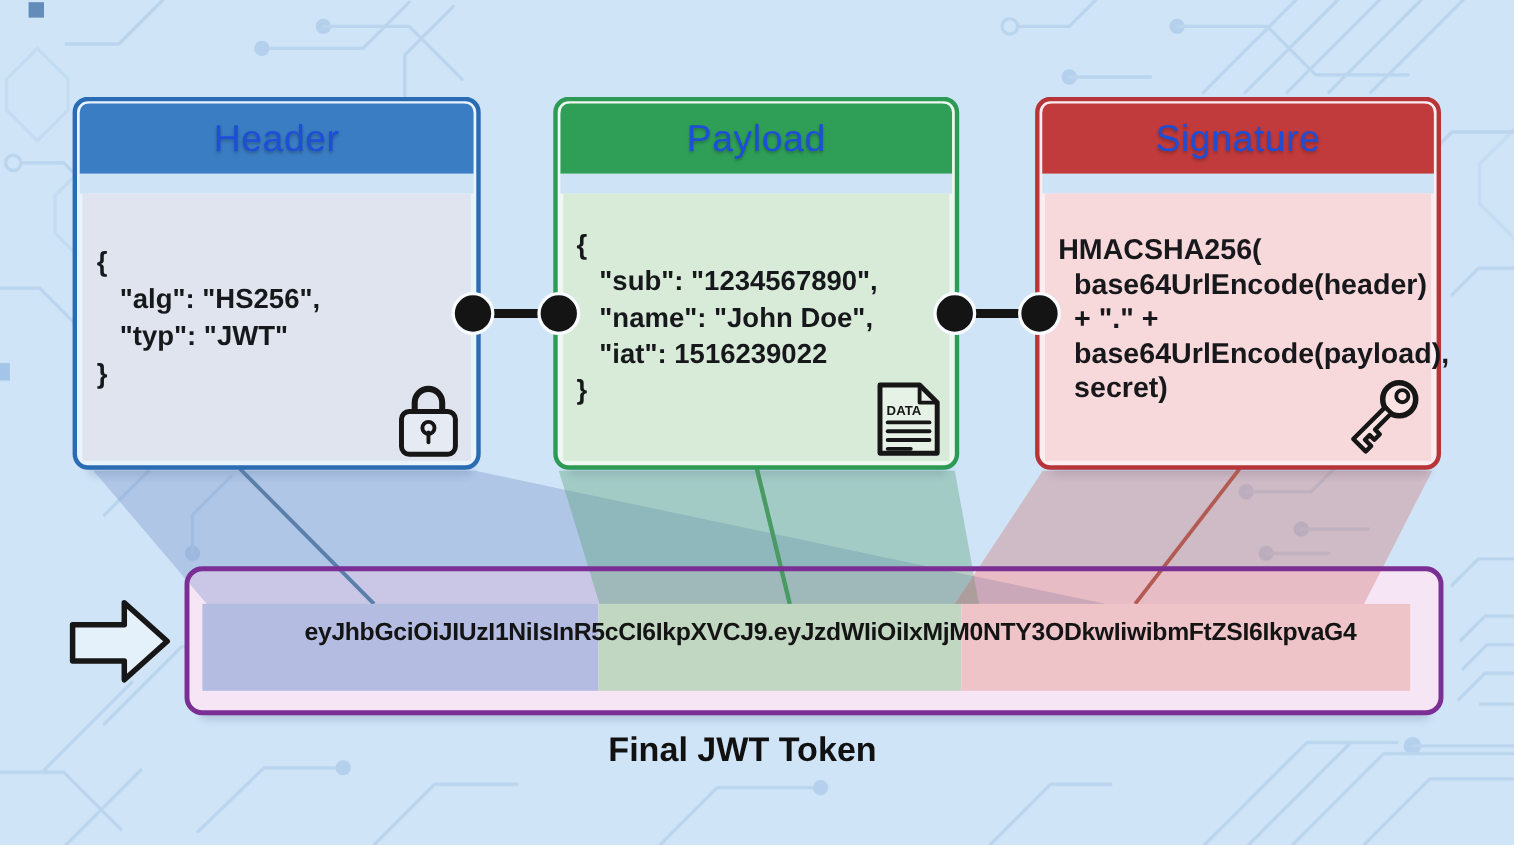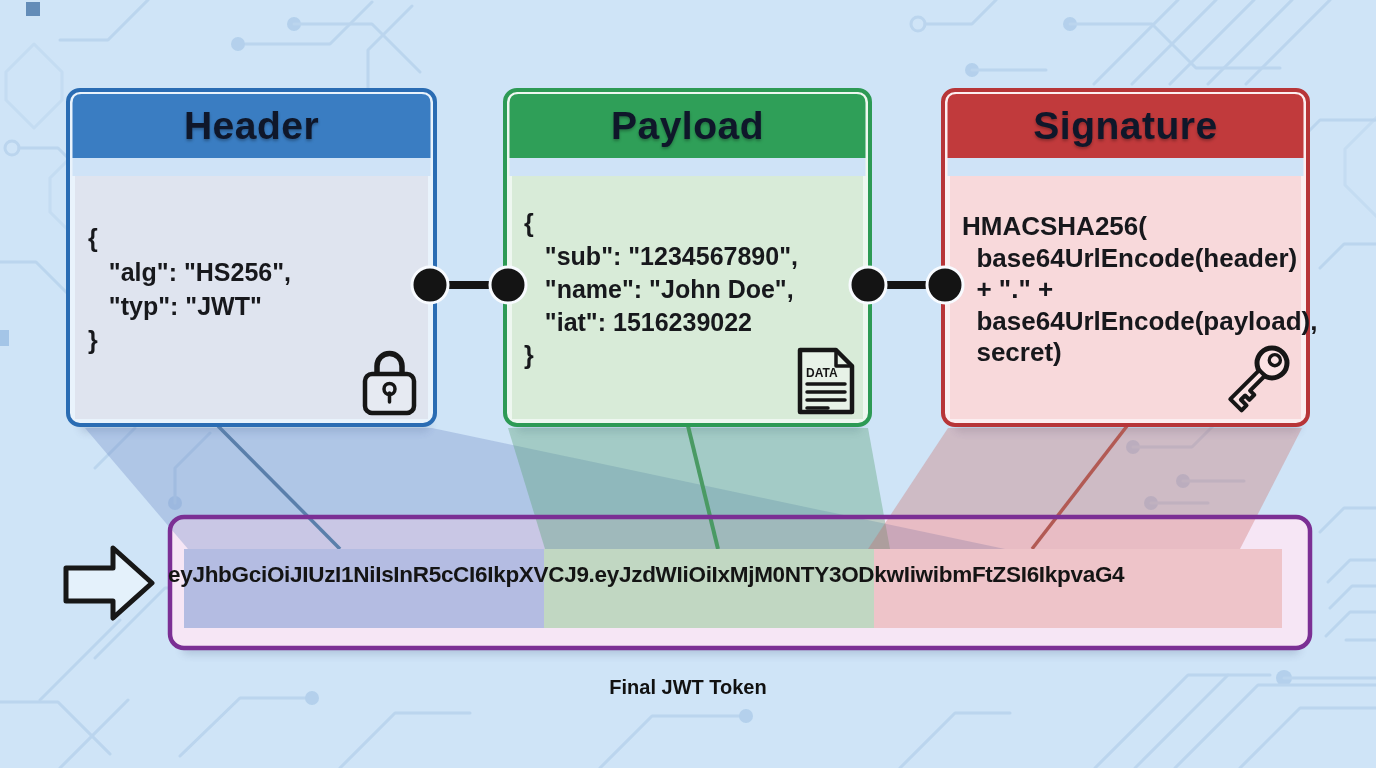--- a/index.html
+++ b/index.html
@@ -8,7 +8,7 @@
   svg.bg{position:absolute;left:0;top:0;width:1376px;height:768px;}
   .ov{position:absolute;color:#1a1a1a;}
   .box-title{height:64px;display:flex;align-items:center;justify-content:center;
-             font-size:39px;font-weight:bold;color:#0f172a;
+             font-size:34px;font-weight:normal;color:#1d4ed8;
              text-shadow:0 2px 3px rgba(0,0,0,0.28);letter-spacing:0.5px;}
   .code{white-space:pre;font-weight:bold;color:#17181c;}
   .code.hdr{left:88px;top:221px;font-size:25px;line-height:34px;}

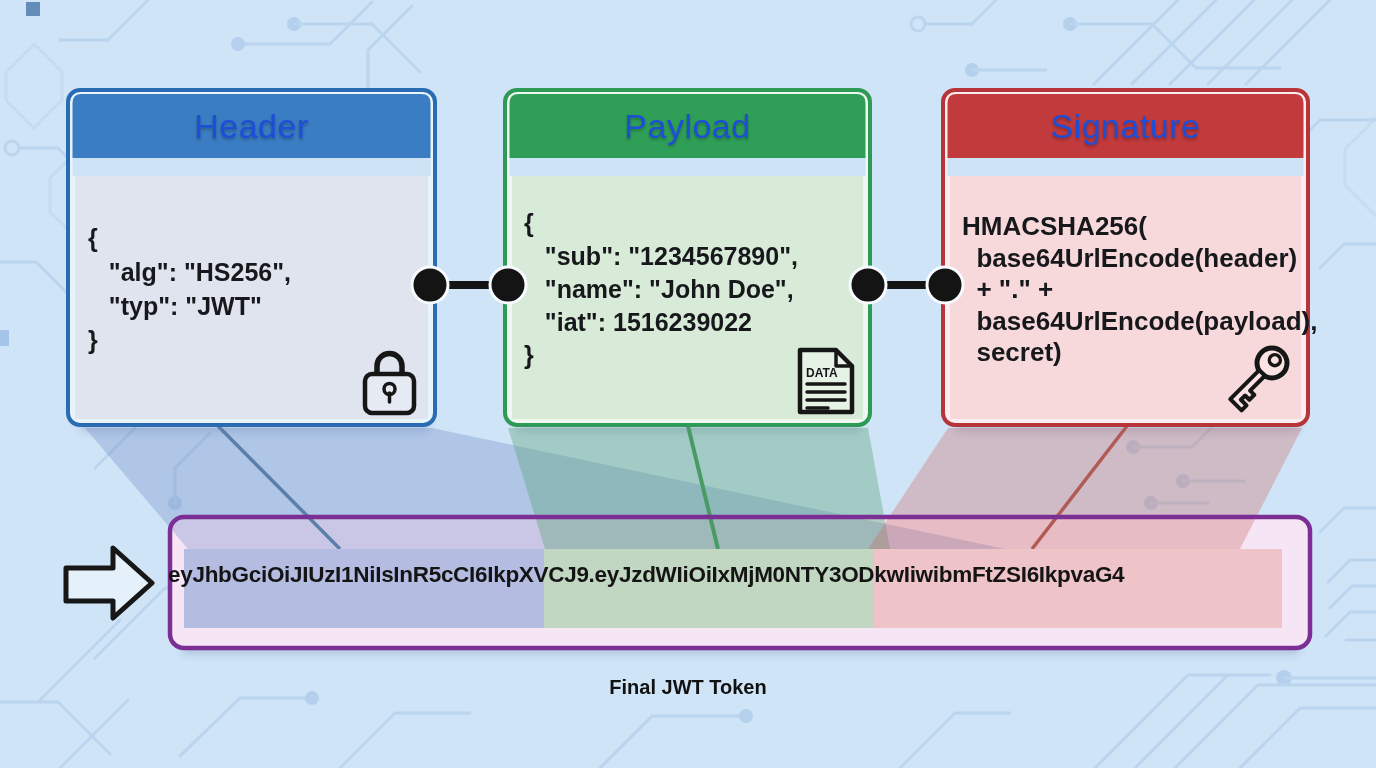--- a/index.html
+++ b/index.html
@@ -14,7 +14,7 @@
   .code.hdr{left:88px;top:221px;font-size:25px;line-height:34px;}
   .code.pld{left:524px;top:207px;font-size:25px;line-height:33px;}
   .code.sig{left:962px;top:211px;font-size:26px;line-height:31.5px;}
-  .token-line{left:168px;width:1136px;font-size:22.5px;
+  .token-line{left:187px;width:1136px;text-align:center;font-size:22.5px;
               font-weight:bold;letter-spacing:-0.3px;color:#141414;white-space:pre;}
   .caption{left:488px;width:400px;top:664px;text-align:center;
            font-size:20px;font-weight:bold;color:#111;margin-top:12px;}

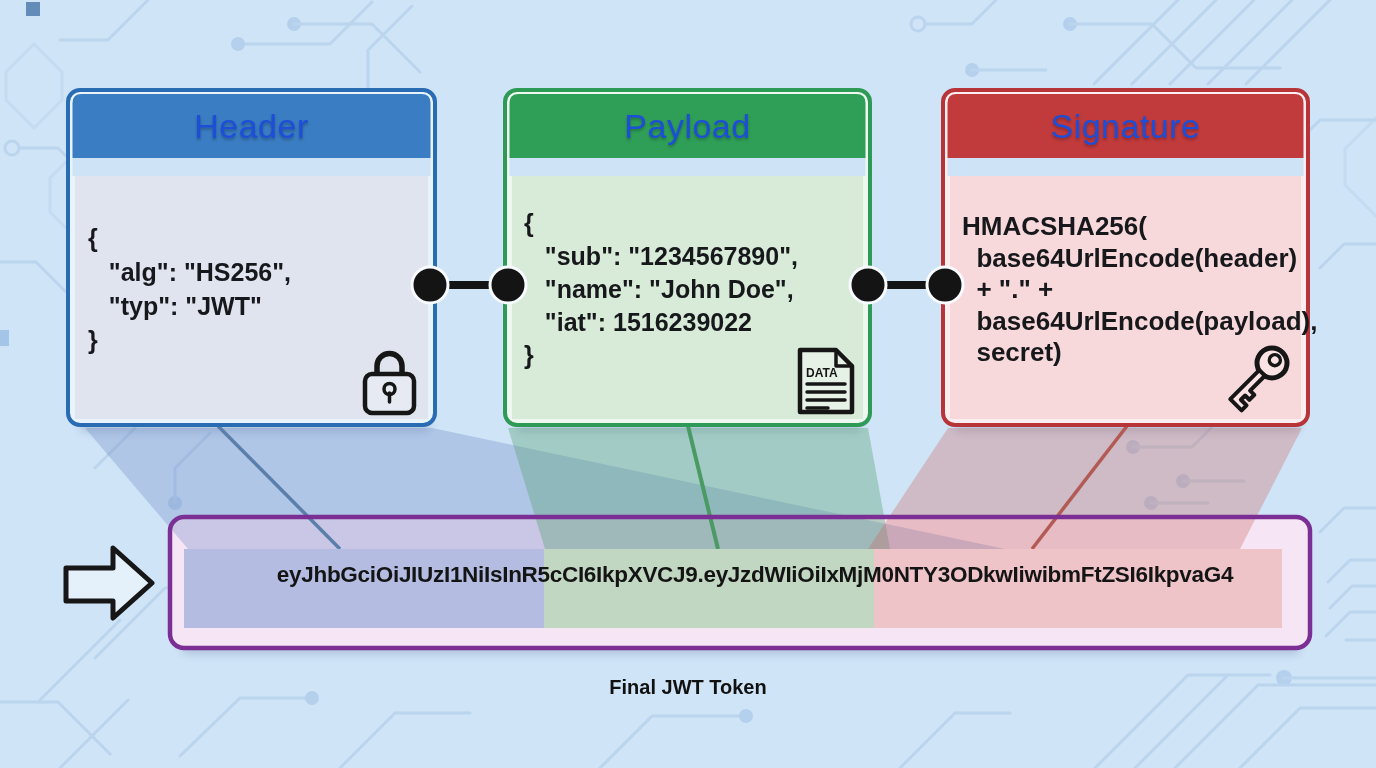--- a/index.html
+++ b/index.html
@@ -16,8 +16,8 @@
   .code.sig{left:962px;top:211px;font-size:26px;line-height:31.5px;}
   .token-line{left:187px;width:1136px;text-align:center;font-size:22.5px;
               font-weight:bold;letter-spacing:-0.3px;color:#141414;white-space:pre;}
-  .caption{left:488px;width:400px;top:664px;text-align:center;
-           font-size:20px;font-weight:bold;color:#111;margin-top:12px;}
+  .caption{left:475px;width:400px;top:664px;text-align:center;
+           font-size:31px;font-weight:bold;color:#111;}
 </style>
 </head>
 <body>

